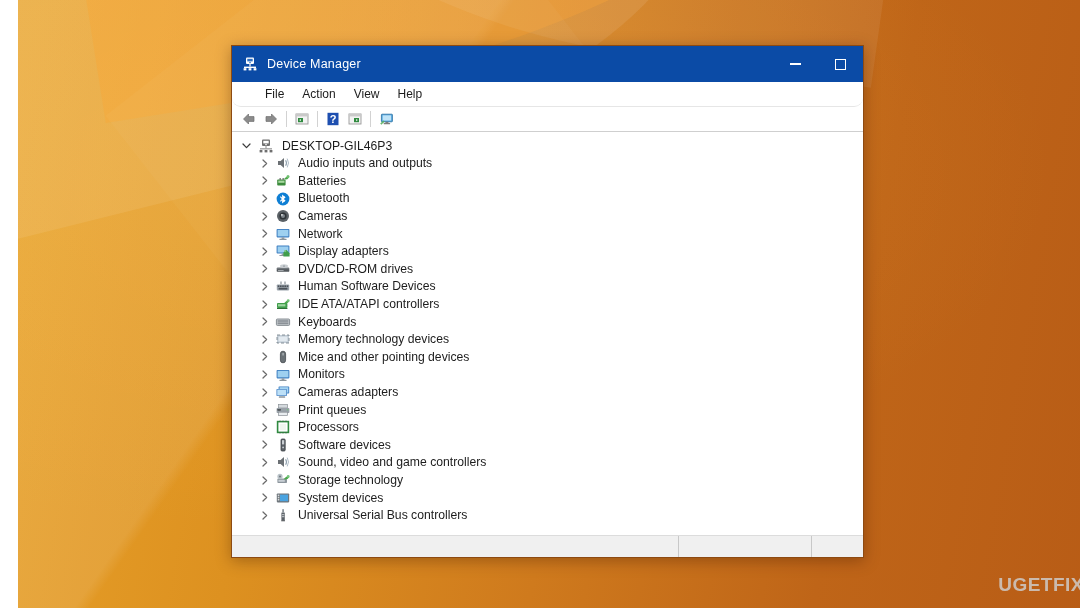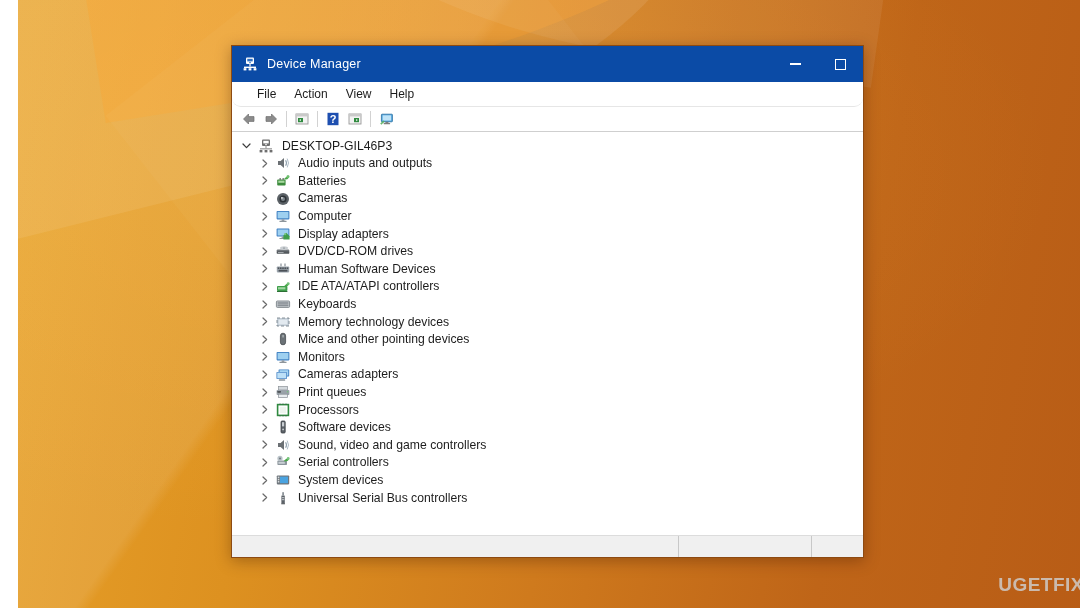--- a/index.html
+++ b/index.html
@@ -99,7 +99,7 @@
     background: #ffffff;
     border-bottom: 1px solid #e6e6e6;
     display: flex; align-items: center;
-    padding-left: 16px;
+    padding-left: 24px;
     flex: 0 0 auto;
     border-radius: 9px;
   }

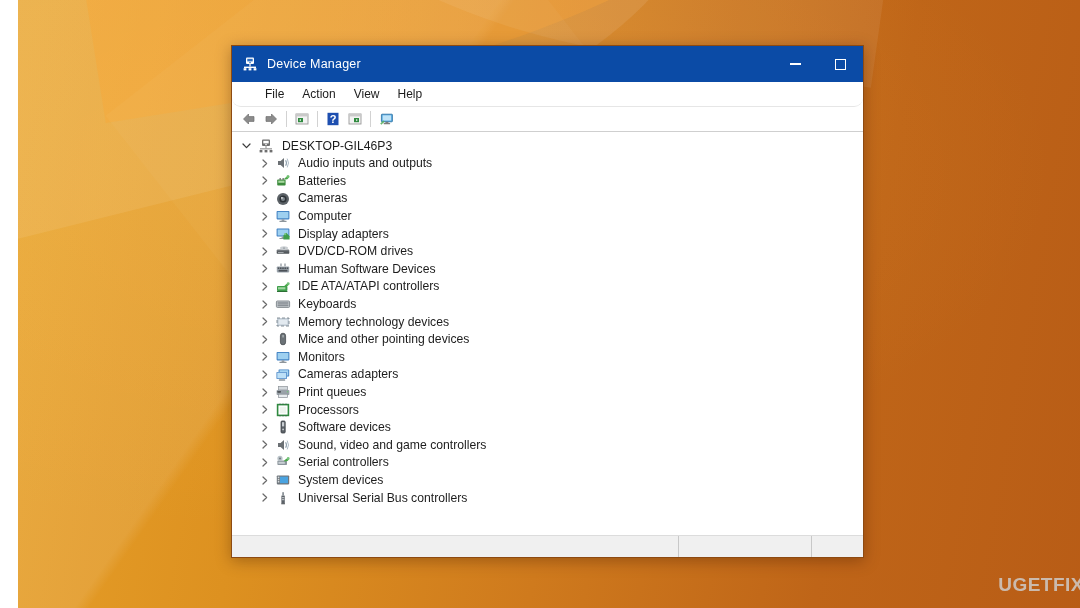--- a/index.html
+++ b/index.html
@@ -341,6 +341,21 @@
             </span>
             <span class="ico">
               <svg width="16" height="16" viewBox="0 0 16 16">
+                <circle cx="8" cy="8" r="6.4" fill="#0f7fd4"></circle>
+                <path d="M7.1 3.6 L10.6 6.4 L7.1 9.2 L7.1 3.6 M7.1 6.8 L10.6 9.6 L7.1 12.4 L7.1 6.8" fill="#ffffff"></path>
+                <path d="M5.4 5.6 L9.6 10.4 M5.4 10.4 L9.6 5.6" stroke="#ffffff" stroke-width="1.1" fill="none"></path>
+              </svg>
+            </span>
+            <span class="lbl">Bluetooth</span>
+          </div>
+          <div class="row child">
+            <span class="chev">
+              <svg width="11" height="11" viewBox="0 0 11 11">
+                <path d="M4 2 L7.6 5.5 L4 9" stroke="#6a6a6a" stroke-width="1.25" fill="none" stroke-linecap="round" stroke-linejoin="round"></path>
+              </svg>
+            </span>
+            <span class="ico">
+              <svg width="16" height="16" viewBox="0 0 16 16">
                 <circle cx="8" cy="8" r="6" fill="#5b6166"></circle>
                 <circle cx="8" cy="8" r="3.6" fill="#2d3337"></circle>
                 <circle cx="8" cy="8" r="2" fill="#7d858b"></circle>

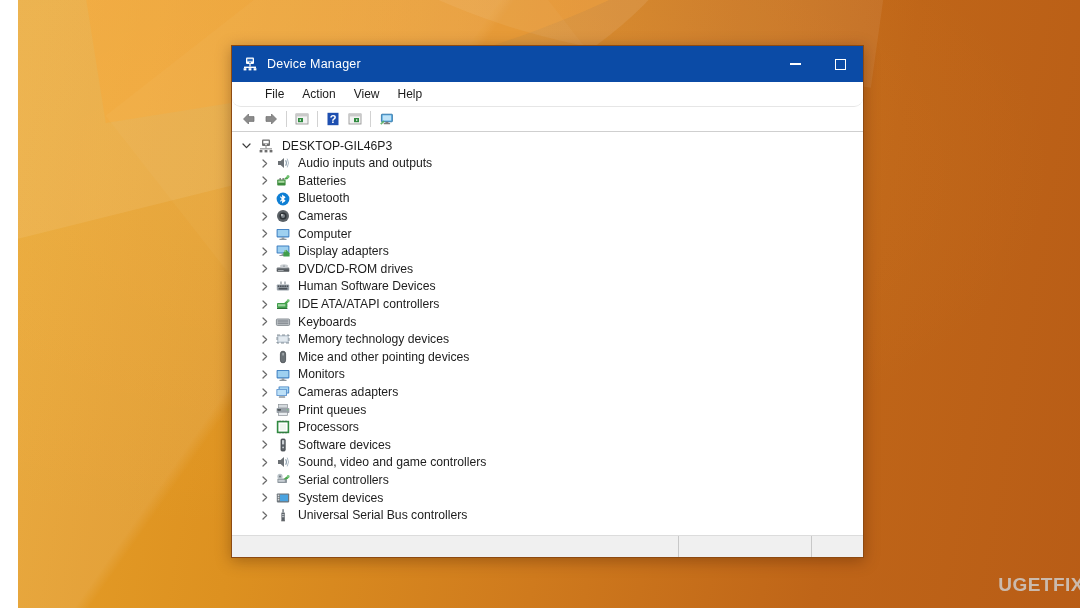--- a/index.html
+++ b/index.html
@@ -378,7 +378,7 @@
                 <rect x="4.4" y="12.7" width="7.2" height="1.3" rx="0.4" fill="#8d959b"></rect>
               </svg>
             </span>
-            <span class="lbl">Computer</span>
+            <span class="lbl">Network</span>
           </div>
           <div class="row child">
             <span class="chev">

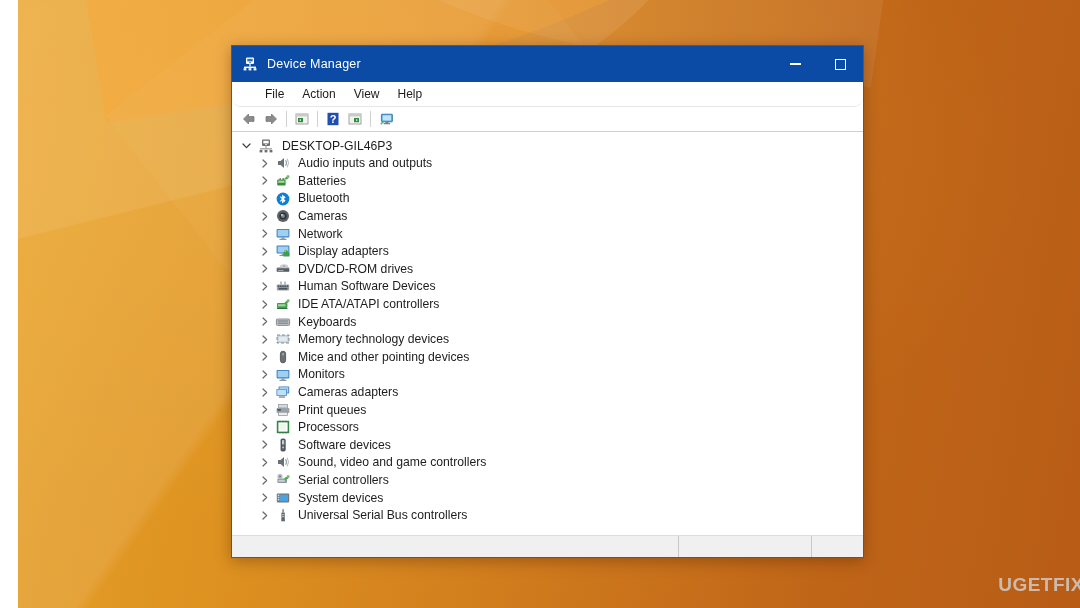--- a/index.html
+++ b/index.html
@@ -607,7 +607,7 @@
                 <circle cx="5" cy="4.4" r="1" fill="#6f767c"></circle>
               </svg>
             </span>
-            <span class="lbl">Serial controllers</span>
+            <span class="lbl">Storage technology</span>
           </div>
           <div class="row child">
             <span class="chev">

